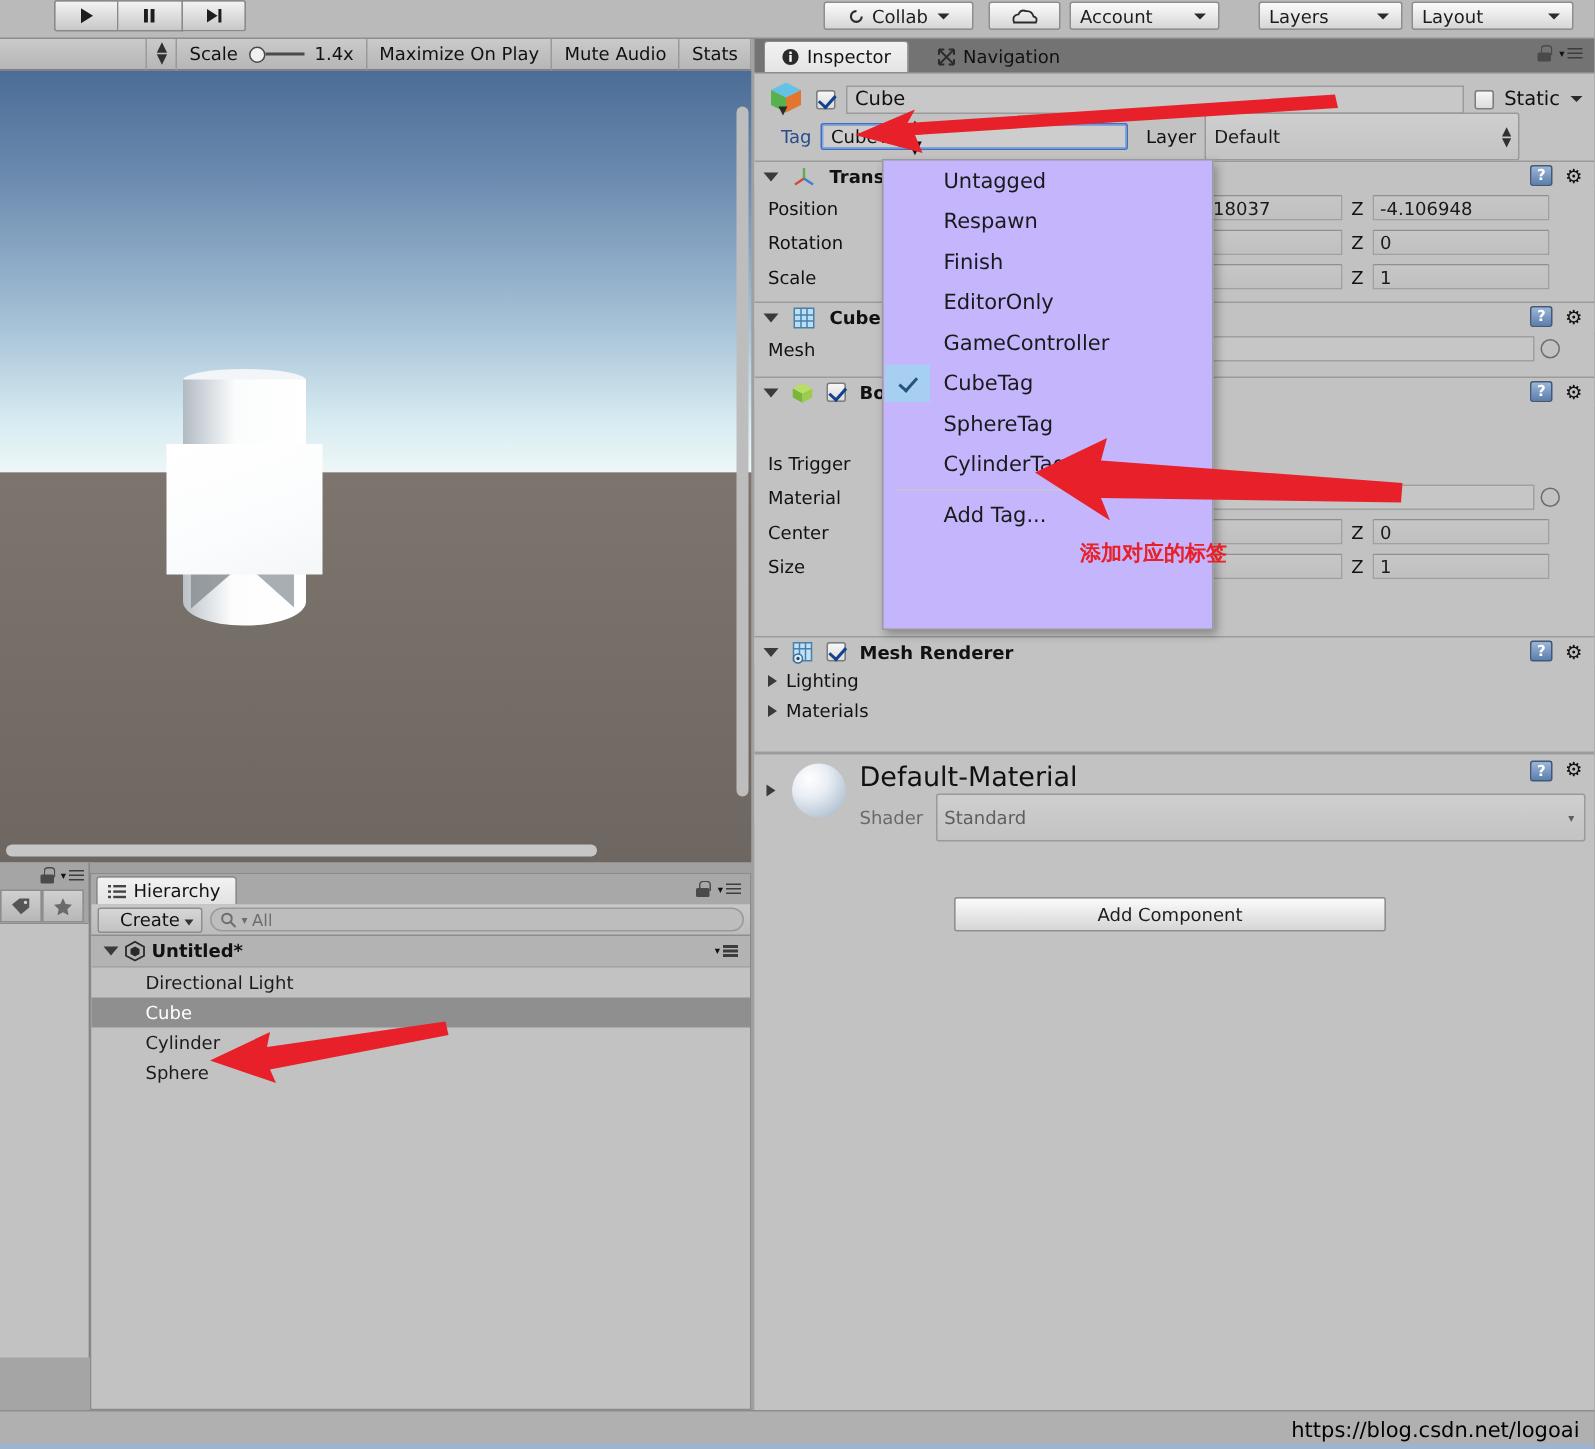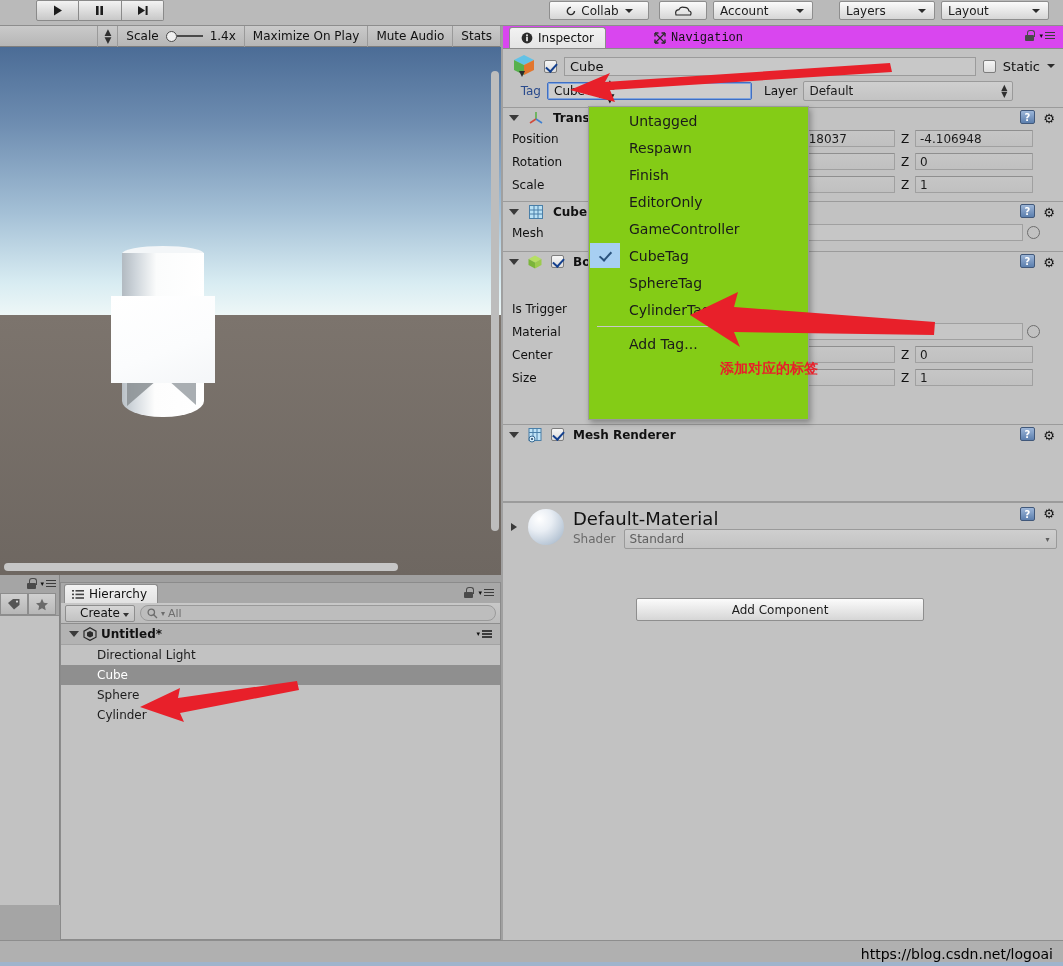--- a/index.html
+++ b/index.html
@@ -151,7 +151,7 @@
   
   #insp { left:503px; top:26px; width:560px; height:914px; background:#b2b2b2; }
   #insp-tabbar { position:absolute; left:0; top:0; width:560px; height:22px;
-     background:#d946ef; }
+     background:#737373; }
   .itab { position:absolute; top:1px; height:21px; padding:0 11px;
      display:flex; align-items:center; gap:5px; font-size:12px;
      border-radius:3px 3px 0 0; }

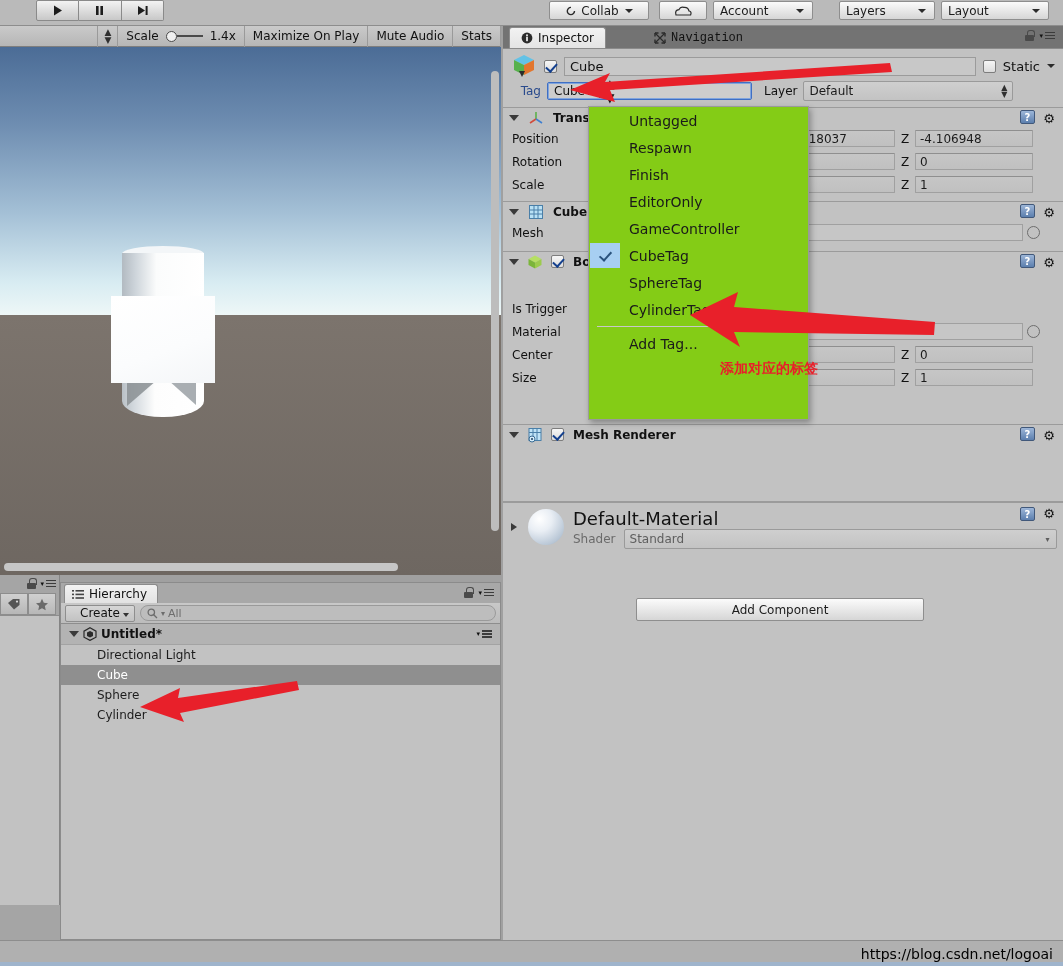--- a/index.html
+++ b/index.html
@@ -447,7 +447,7 @@
         </svg>
         <span>Inspector</span>
       </div>
-      <div class="itab" style="left:140px;font-family:Liberation Mono, monospace;">
+      <div class="itab" style="left:111px;">
         <svg width="12" height="12" viewBox="0 0 12 12">
           <path d="M1 1 L4.5 1 M1 1 L1 4.5 M11 1 L7.5 1 M11 1 L11 4.5 M1 11 L4.5 11 M1 11 L1 7.5 M11 11 L7.5 11 M11 11 L11 7.5" stroke="#2b2b2b" stroke-width="1.4" fill="none"></path>
           <path d="M1 1 L11 11 M11 1 L1 11" stroke="#2b2b2b" stroke-width="1.2"></path>

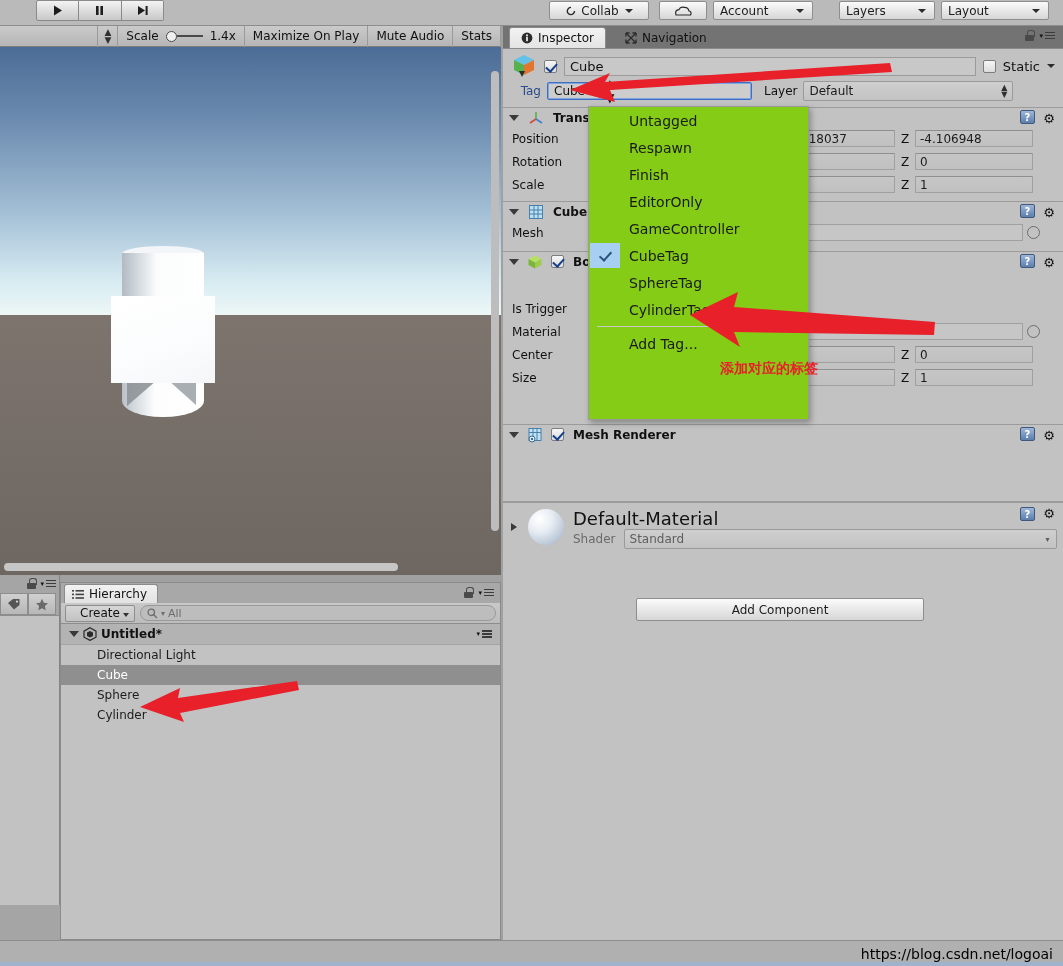--- a/index.html
+++ b/index.html
@@ -41,7 +41,7 @@
     display:flex; align-items:center;
     padding-left:5px;
     font-size:12px; color:#1b1b1b;
-    height:20px;
+    height:32px;
     position:relative;
   }
   .popupfield .dd-arrows {

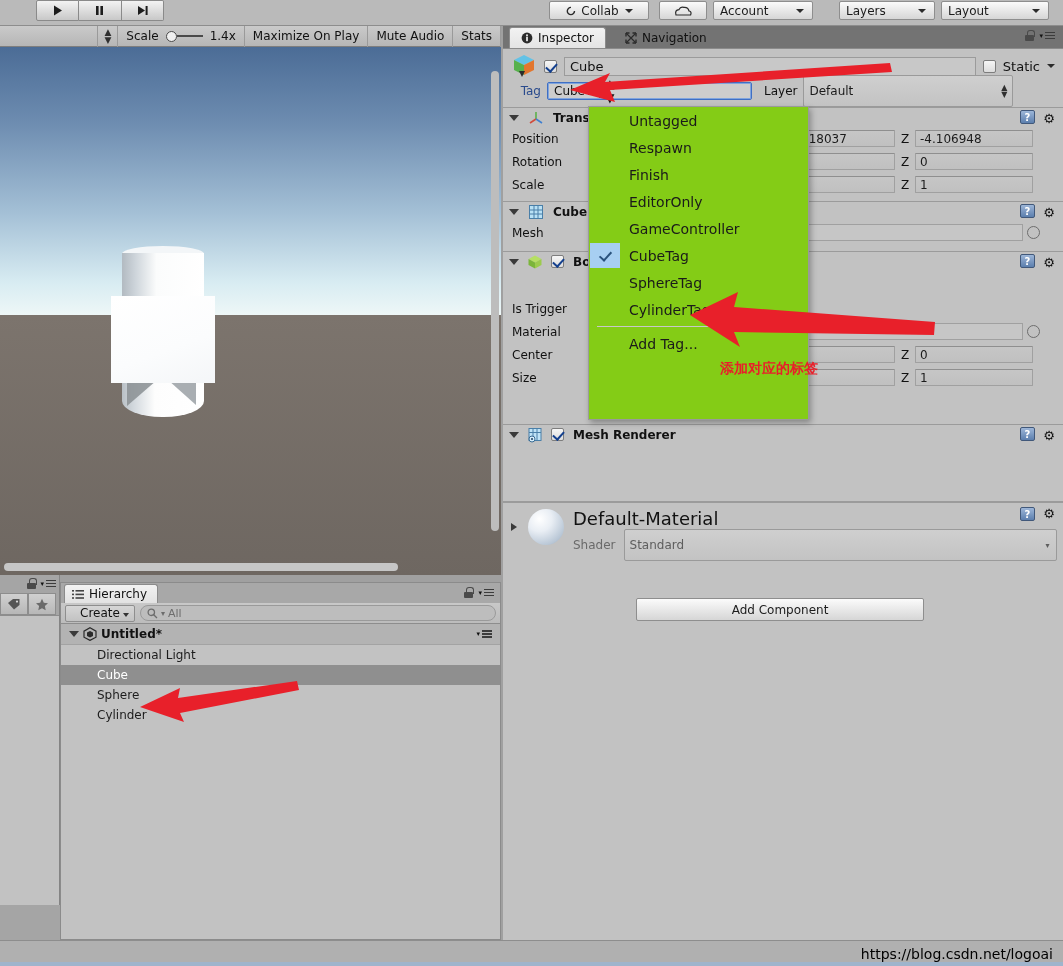--- a/index.html
+++ b/index.html
@@ -212,7 +212,7 @@
 
   
   #dropdown { left:588px; top:106px; width:221px; height:314px;
-     background:#84cc16; border:1px solid #9a9a9a;
+     background:#c4b5fd; border:1px solid #9a9a9a;
      box-shadow:2px 3px 6px rgba(0,0,0,.3); z-index:50; }
   .menu-item { height:27px; display:flex; align-items:center;
      padding-left:40px; font-size:14px; color:#1a1a1a; position:relative; }

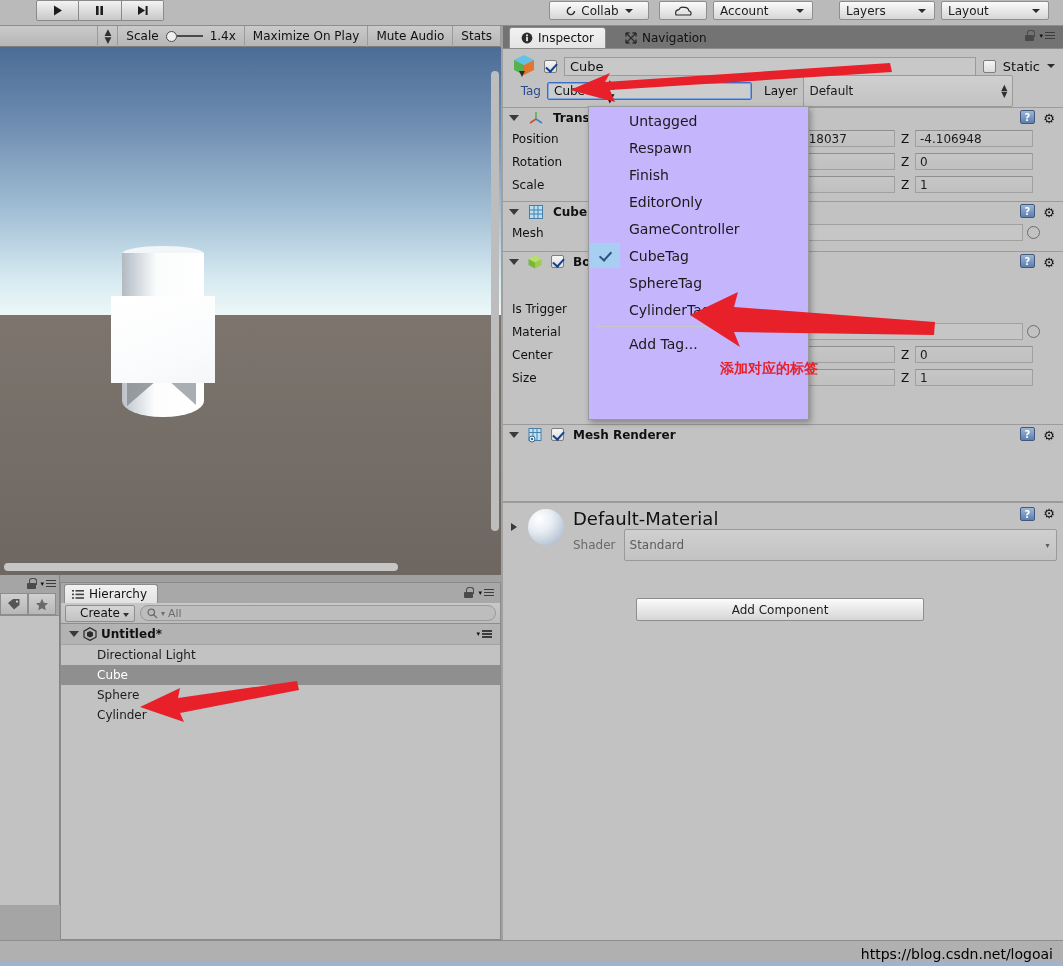--- a/index.html
+++ b/index.html
@@ -667,6 +667,12 @@
           <span class="help helpicon">?</span>
           <span class="gear">⚙</span>
         </div>
+        <div class="prow" style="height:20px;">
+          <span style="padding-left:9px;display:flex;align-items:center;gap:6px;">
+            <span class="fold-r"></span>
+            <span>Lighting</span>
+          </span>
+        </div>
       </div>
 
       <div id="matblock">

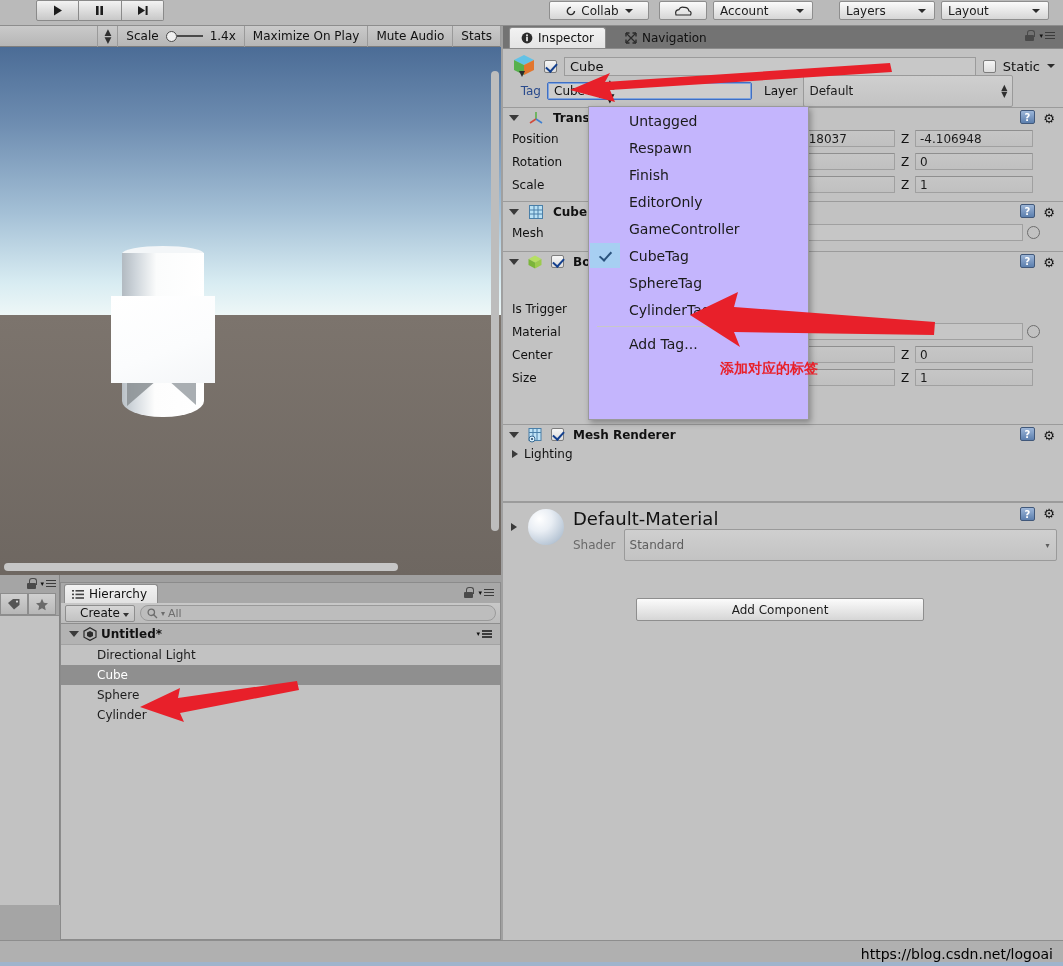--- a/index.html
+++ b/index.html
@@ -673,6 +673,12 @@
             <span>Lighting</span>
           </span>
         </div>
+        <div class="prow" style="height:20px;">
+          <span style="padding-left:9px;display:flex;align-items:center;gap:6px;">
+            <span class="fold-r"></span>
+            <span>Materials</span>
+          </span>
+        </div>
       </div>
 
       <div id="matblock">

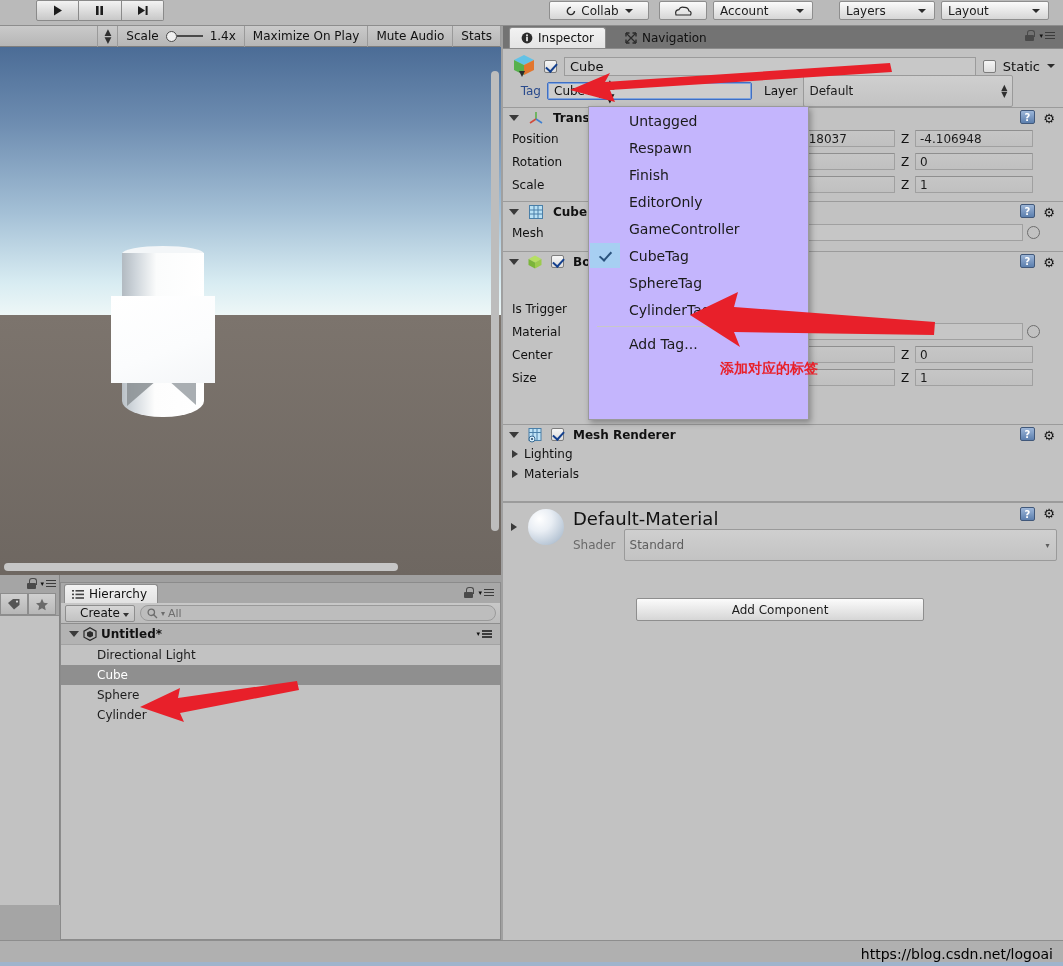--- a/index.html
+++ b/index.html
@@ -429,10 +429,10 @@
           <span>Cube</span>
         </div>
       <div class="h-row">
+          <span>Cylinder</span>
+        </div>
+      <div class="h-row">
           <span>Sphere</span>
-        </div>
-      <div class="h-row">
-          <span>Cylinder</span>
         </div>
     </div>
   </div>

